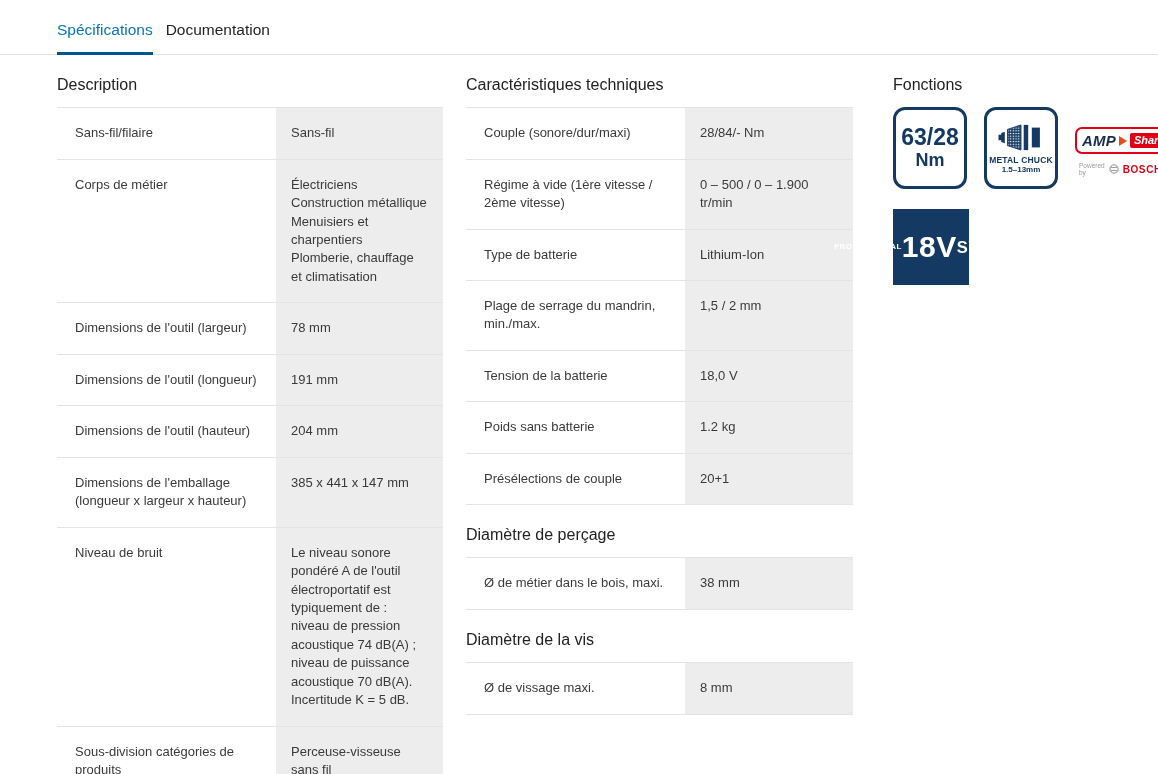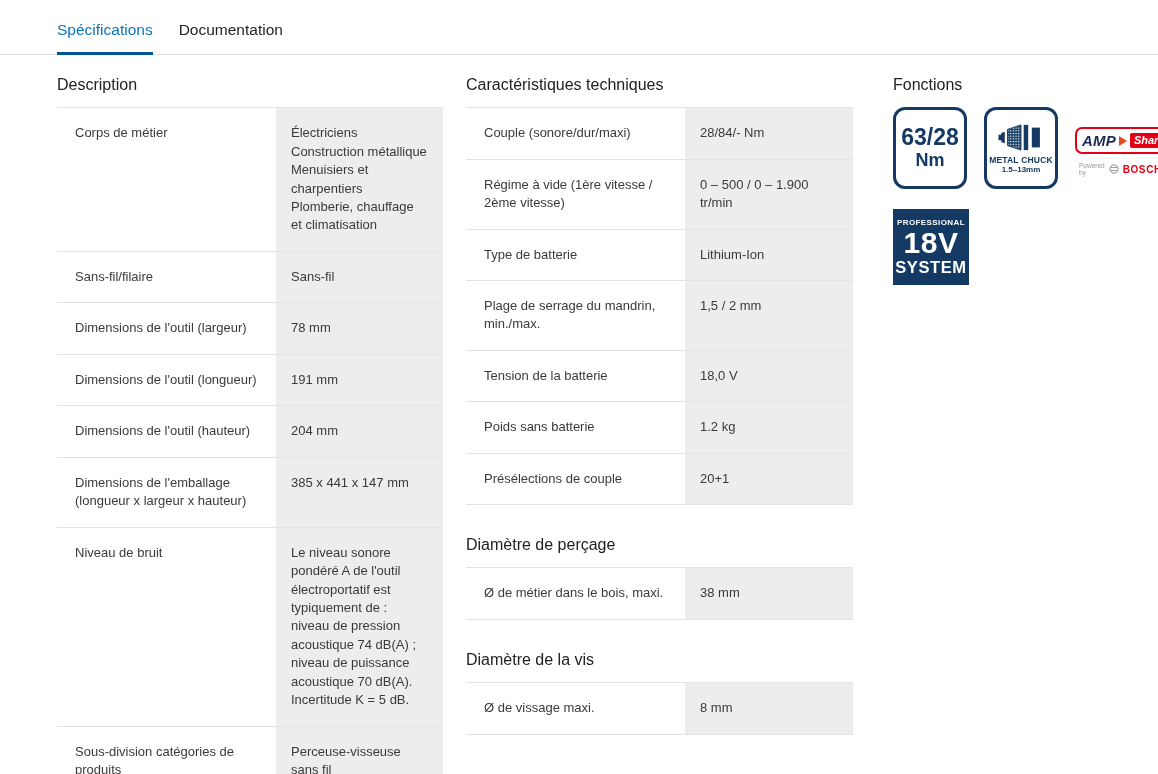--- a/index.html
+++ b/index.html
@@ -7,7 +7,7 @@
               font-family:"Liberation Sans", sans-serif; color:#3a3a3a; }
 
   
-  .tabbar { display:flex; gap:26px; padding-left:57px; border-bottom:1px solid #e2e2e2; }
+  .tabbar { display:flex; gap:13px; padding-left:57px; border-bottom:1px solid #e2e2e2; }
   .tab { font-size:15.5px; padding:21px 0 13px; border-bottom:3px solid transparent;
          color:#242424; cursor:pointer; margin-bottom:-1px; }
   .tab.active { color:#0a74bd; border-bottom-color:#005691; }

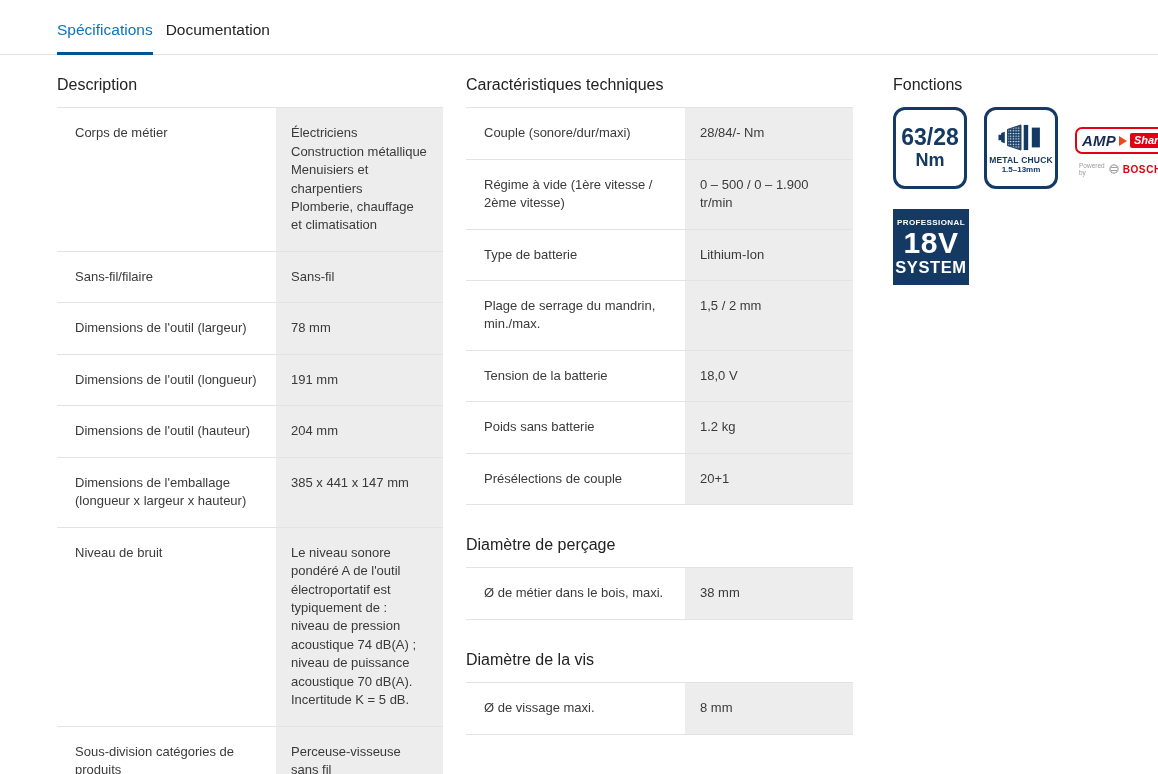--- a/index.html
+++ b/index.html
@@ -74,15 +74,15 @@
     <div class="section-title">Description</div>
     <div class="spec-table">
       <div class="spec-row">
+        <div class="spec-label">Sans-fil/filaire</div>
+        <div class="spec-value">Sans-fil</div>
+      </div>
+      <div class="spec-row">
         <div class="spec-label">Corps de métier</div>
         <div class="spec-value">Électriciens
 Construction métallique
 Menuisiers et charpentiers
 Plomberie, chauffage et climatisation</div>
-      </div>
-      <div class="spec-row">
-        <div class="spec-label">Sans-fil/filaire</div>
-        <div class="spec-value">Sans-fil</div>
       </div>
       <div class="spec-row">
         <div class="spec-label">Dimensions de l'outil (largeur)</div>

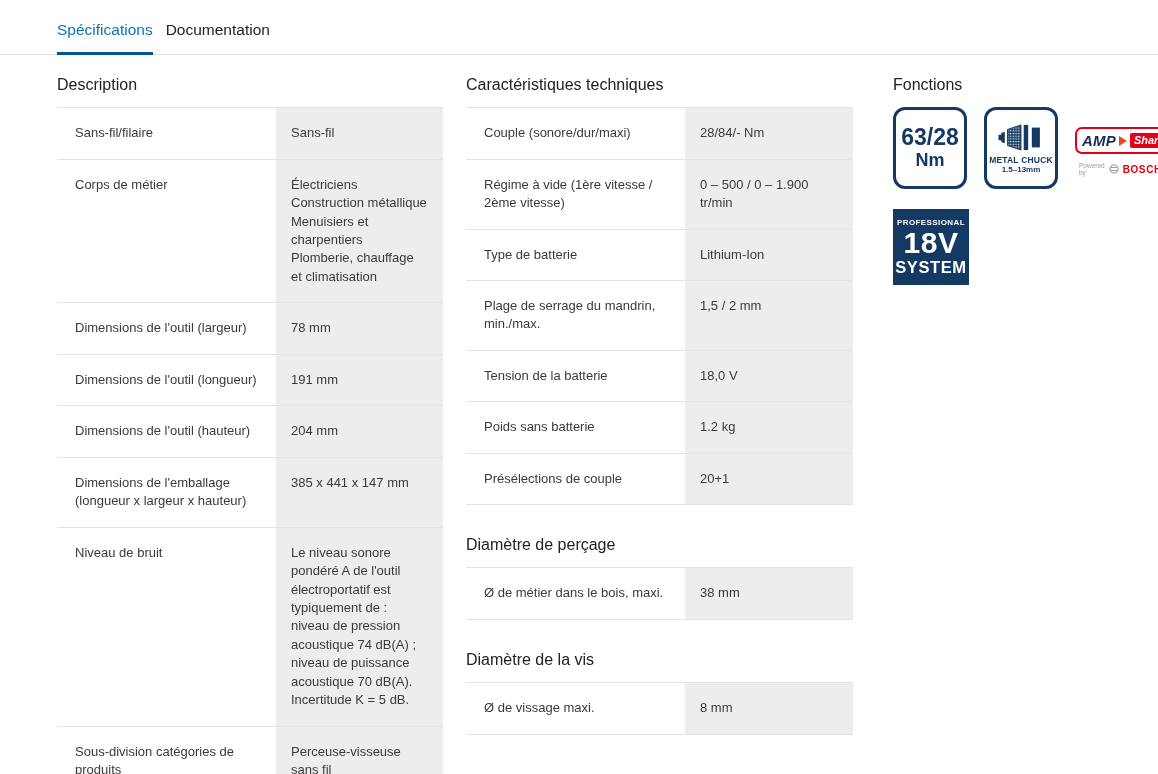--- a/index.html
+++ b/index.html
@@ -55,7 +55,7 @@
   .bosch-text { font-size:10px; font-weight:bold; color:#e20015; letter-spacing:.6px; }
 
   .badge-18v { margin-top:20px; width:76px; height:76px; background:#143a63; color:#fff;
-               display:flex; flex-direction:column; align-items:center; justify-content:center; }
+               display:flex; flex-direction:row; align-items:center; justify-content:center; }
   .sys-l1 { font-size:8px;  font-weight:bold; letter-spacing:.4px; line-height:1.3; }
   .sys-l2 { font-size:30px; font-weight:bold; line-height:1.0; letter-spacing:.5px; }
   .sys-l3 { font-size:16.5px; font-weight:bold; line-height:1.1; letter-spacing:.6px; }

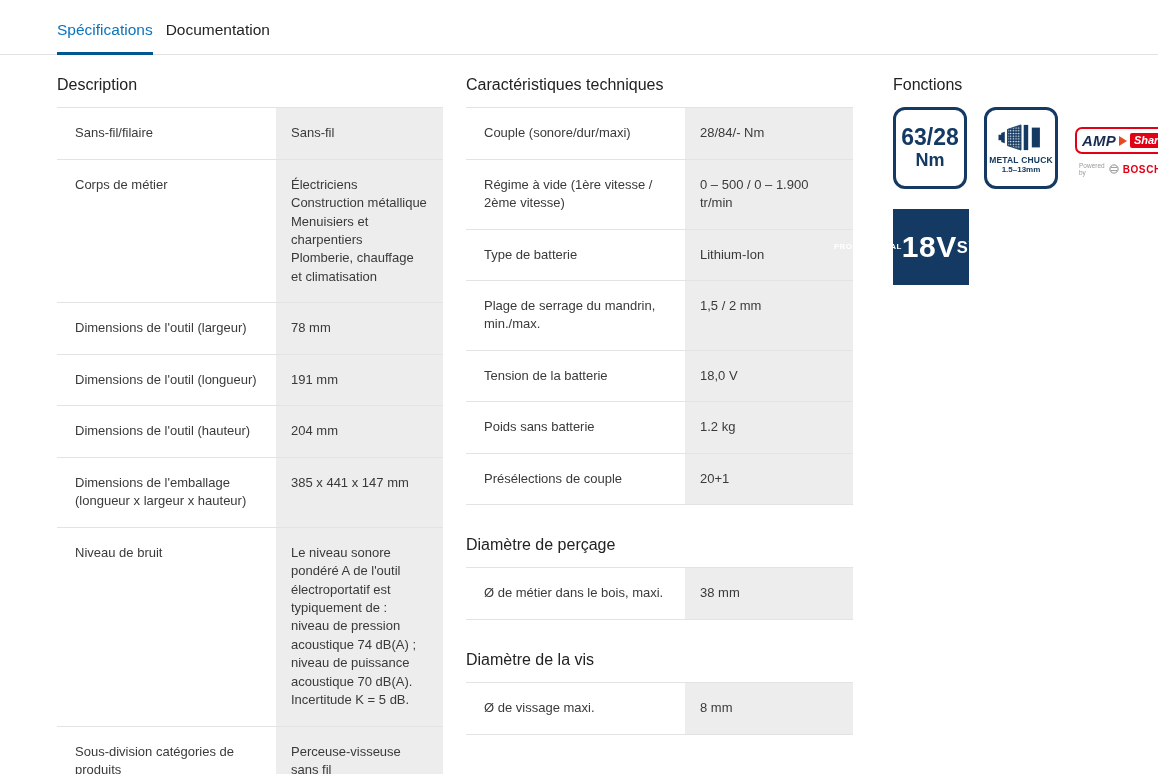--- a/index.html
+++ b/index.html
@@ -19,7 +19,7 @@
   .col-right { flex:1; }
 
   .section-title { font-size:16px; font-weight:normal; color:#222; margin-bottom:13px; line-height:1.2; }
-  .subsection { margin-top:30px; }
+  .subsection { margin-top:20px; }
 
   
   .spec-table { border-top:1px solid #e3e3e3; }

